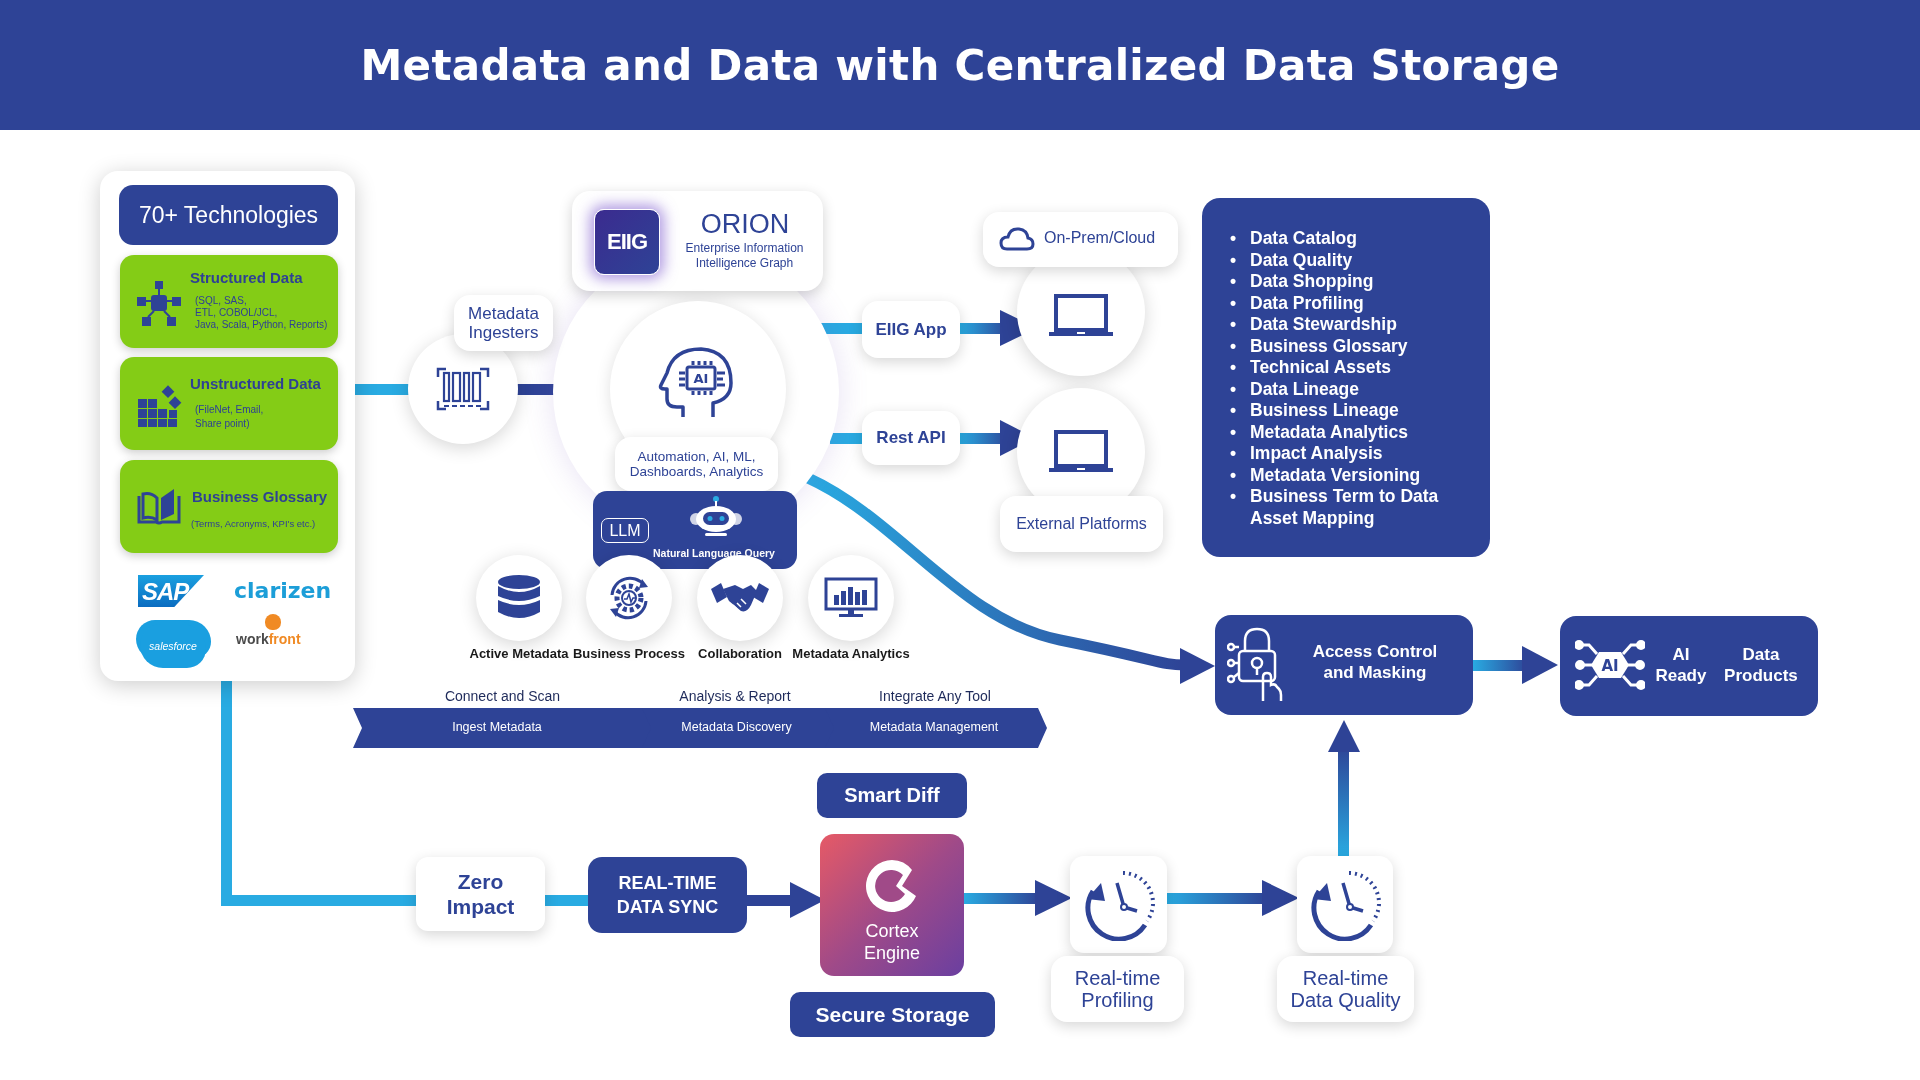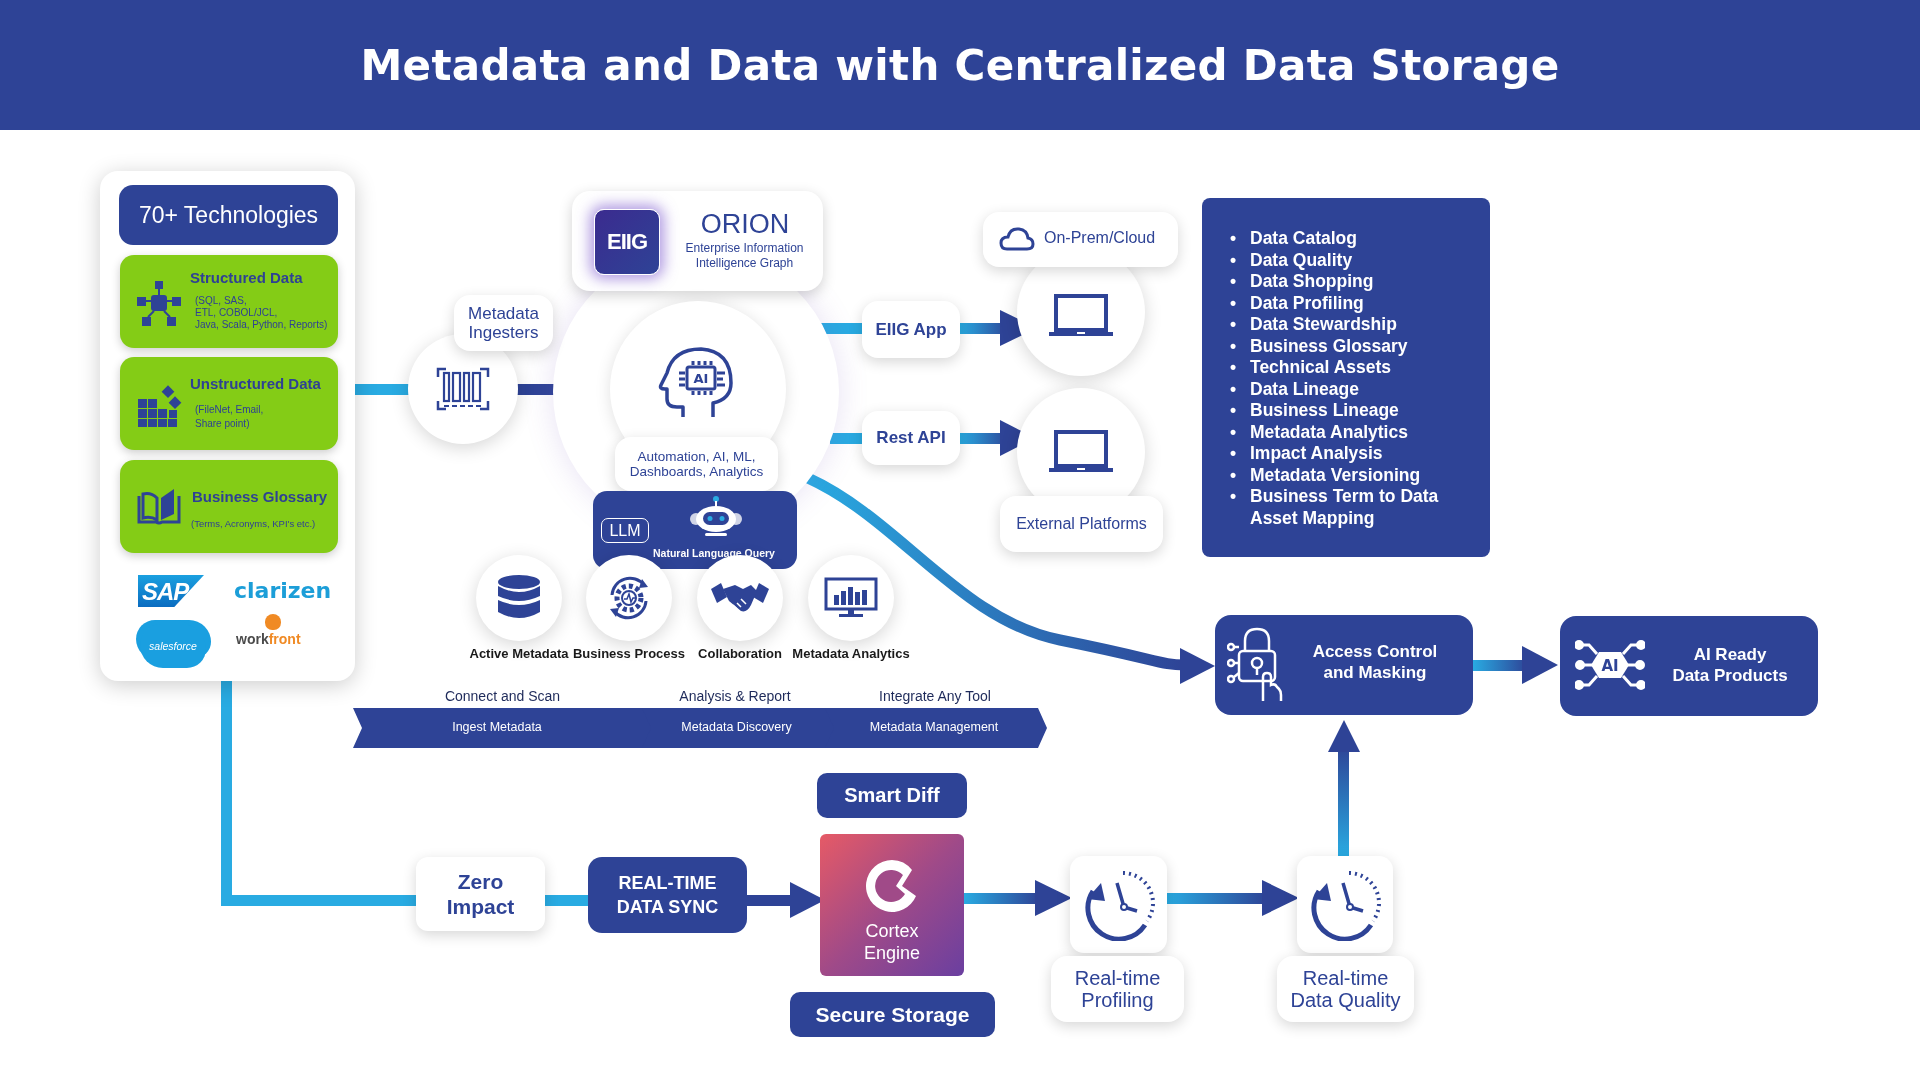--- a/index.html
+++ b/index.html
@@ -21,7 +21,7 @@
   .src-card .t { position: absolute; left: 70px; top: 14px; font-size: 15px; font-weight: 700; color:#2e4194; }
   .src-card .s { position: absolute; left: 75px; top: 40px; font-size: 10px; color:#2e4194; line-height: 12px; }
   .pill-white { background:#fff; border-radius: 16px; box-shadow: 0 4px 14px rgba(0,0,0,0.16); }
-  .feature-list { left: 1202px; top: 198px; width: 288px; height: 359px; border-radius: 8px; background:#2e4396; padding: 30px 0 0 28px; }
+  .feature-list { left: 1202px; top: 198px; width: 288px; height: 359px; border-radius: 18px; background:#2e4396; padding: 30px 0 0 28px; }
   .feature-list li { list-style: none; color:#fff; font-weight: 700; font-size: 17.5px; line-height: 21.5px; position: relative; padding-left: 20px; }
   .feature-list li::before { content: "•"; position:absolute; left:0; top:0; }
   .pipe-label { font-size: 14px; color: #1e2a5a; top: 688px; text-align:center; }

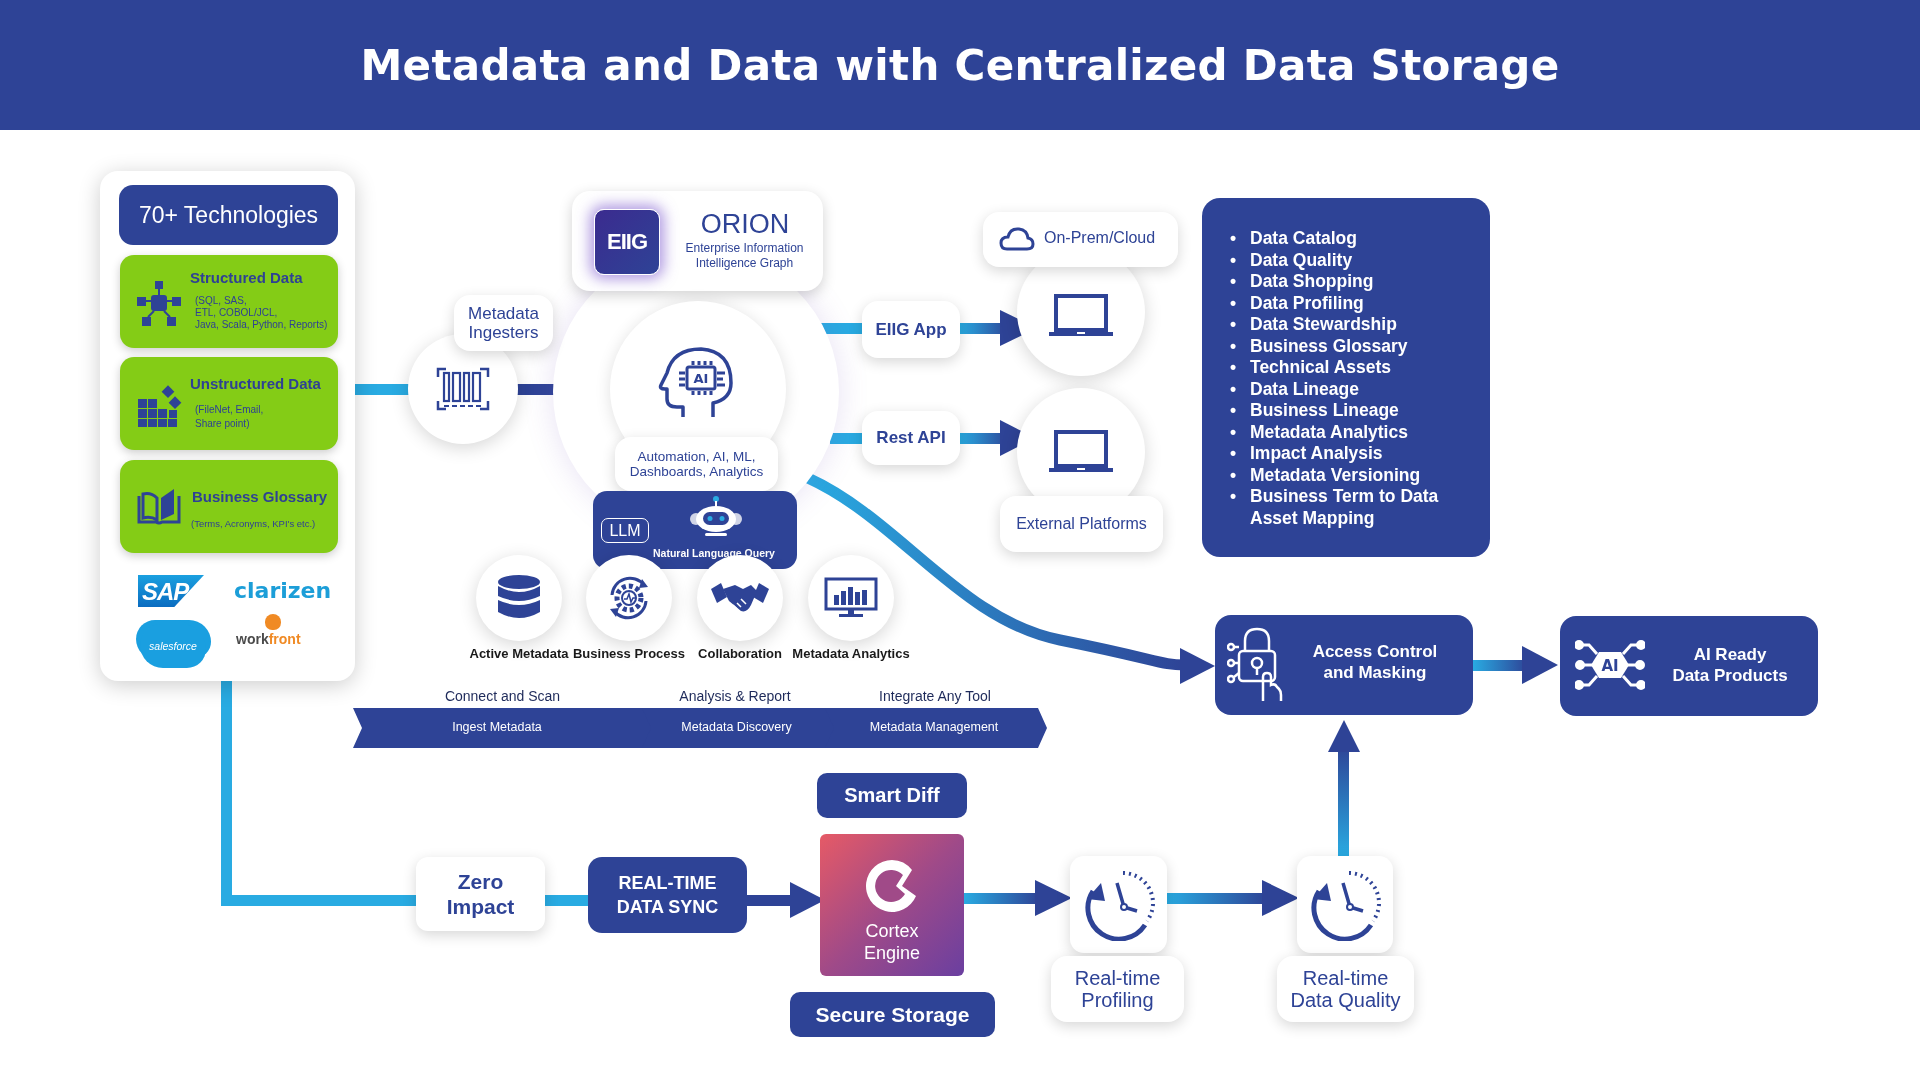--- a/index.html
+++ b/index.html
@@ -364,7 +364,7 @@
     <polygon points="24,12 46,12 54,25 46,38 24,38 16,25" fill="#fff"></polygon>
     <text x="35" y="31" text-anchor="middle" font-family="DejaVu Sans, sans-serif" font-weight="700" font-size="15" fill="#2e4396">AI</text>
   </svg>
-  <div class="center" style="position:absolute;left:90px;top:28px;width:160px;flex-direction:column;font-weight:700;font-size:17px;line-height:21px;text-align:center;">
+  <div class="center" style="position:absolute;left:90px;top:28px;width:160px;flex-direction:row;font-weight:700;font-size:17px;line-height:21px;text-align:center;">
     <span>AI Ready</span>
     <span>Data Products</span>
   </div>

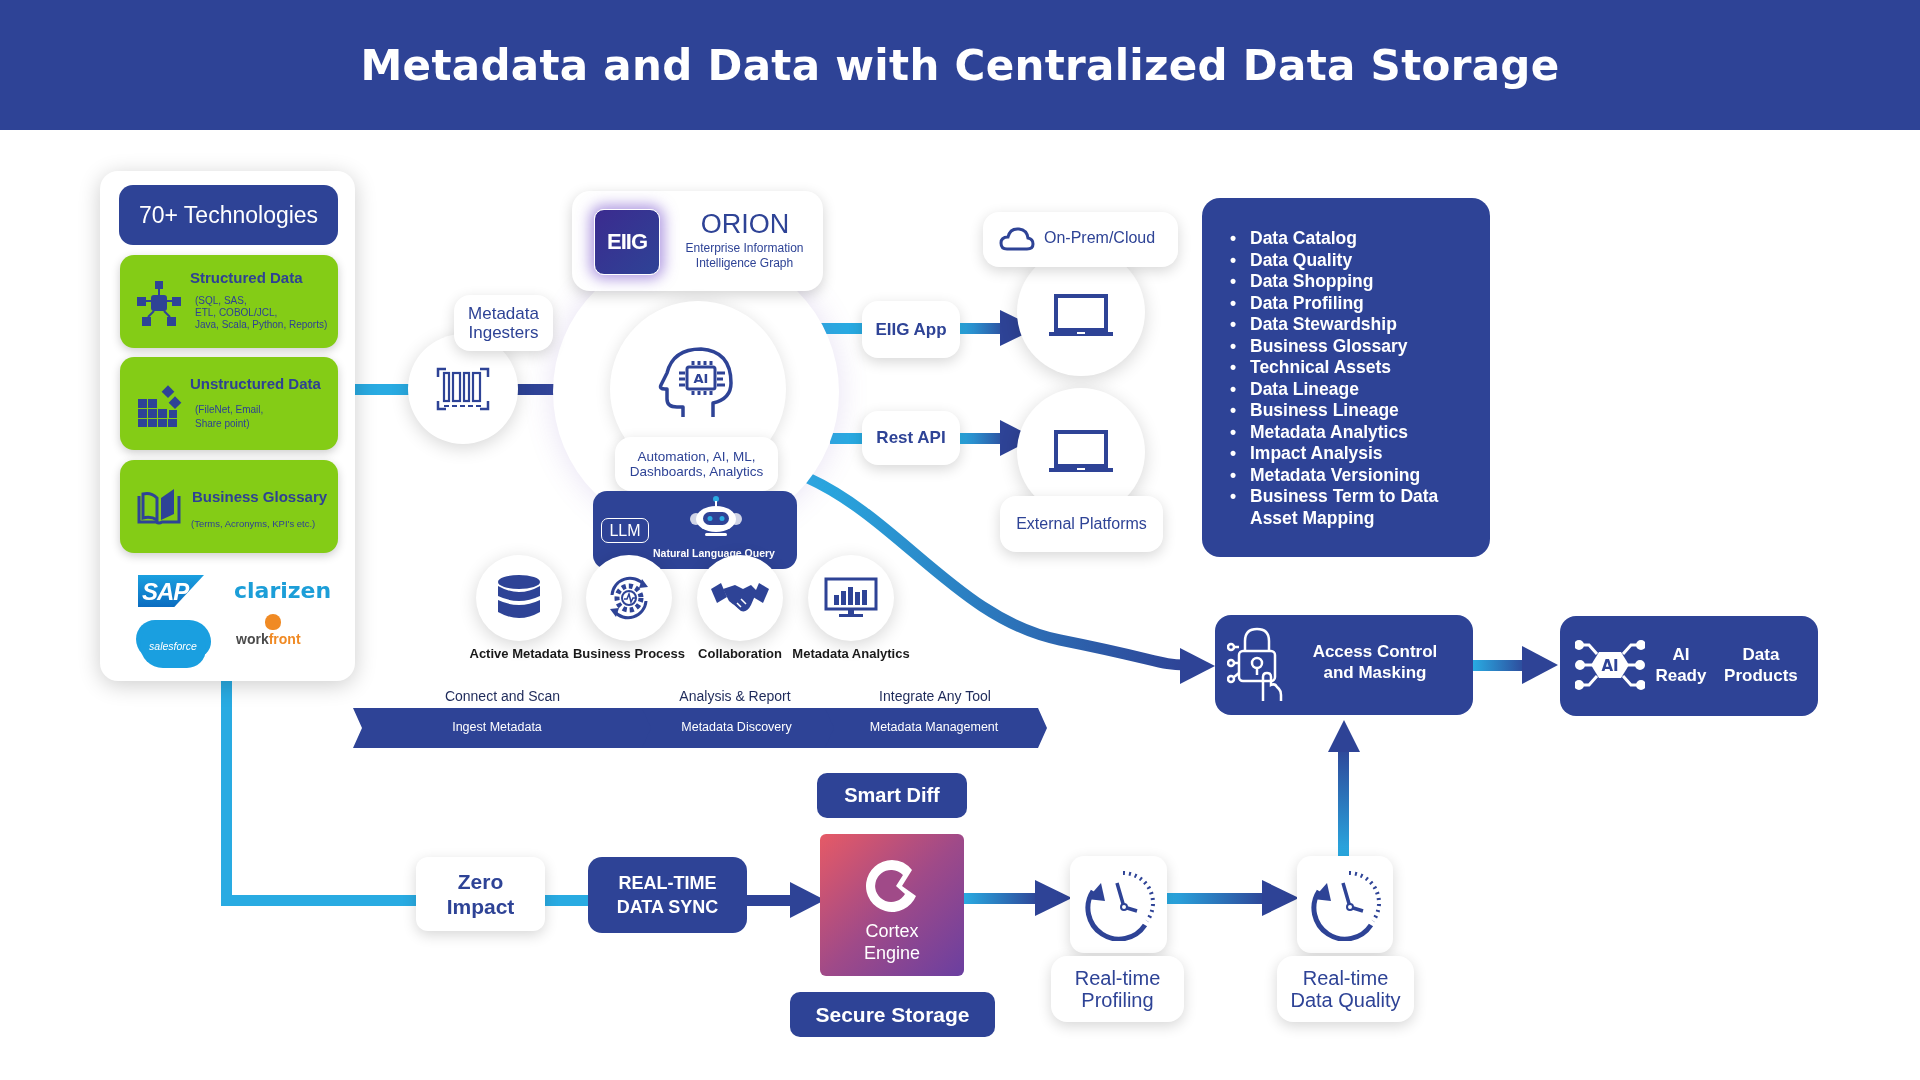--- a/index.html
+++ b/index.html
@@ -385,7 +385,7 @@
 <div class="abs navy center" style="left:817px;top:773px;width:150px;height:45px;border-radius:10px;">
   <span style="font-weight:700;font-size:20px;">Smart Diff</span>
 </div>
-<div class="abs" style="left:820px;top:834px;width:144px;height:142px;border-radius:6px;background:linear-gradient(135deg,#e65a66 0%,#a04a88 50%,#6a3fa0 100%);">
+<div class="abs" style="left:820px;top:834px;width:144px;height:142px;border-radius:14px;background:linear-gradient(135deg,#e65a66 0%,#a04a88 50%,#6a3fa0 100%);">
   <svg width="60" height="60" viewBox="0 0 60 60" style="position:absolute;left:42px;top:22px;">
     <path d="M30 4 A26 26 0 1 0 54 40 L40 30 L50 14 A26 26 0 0 0 30 4 Z" fill="#fff"></path>
     <path d="M30 14 A16 16 0 1 0 43 38 L34 30 L41 19 A16 16 0 0 0 30 14 Z" fill="#a04a88"></path>

